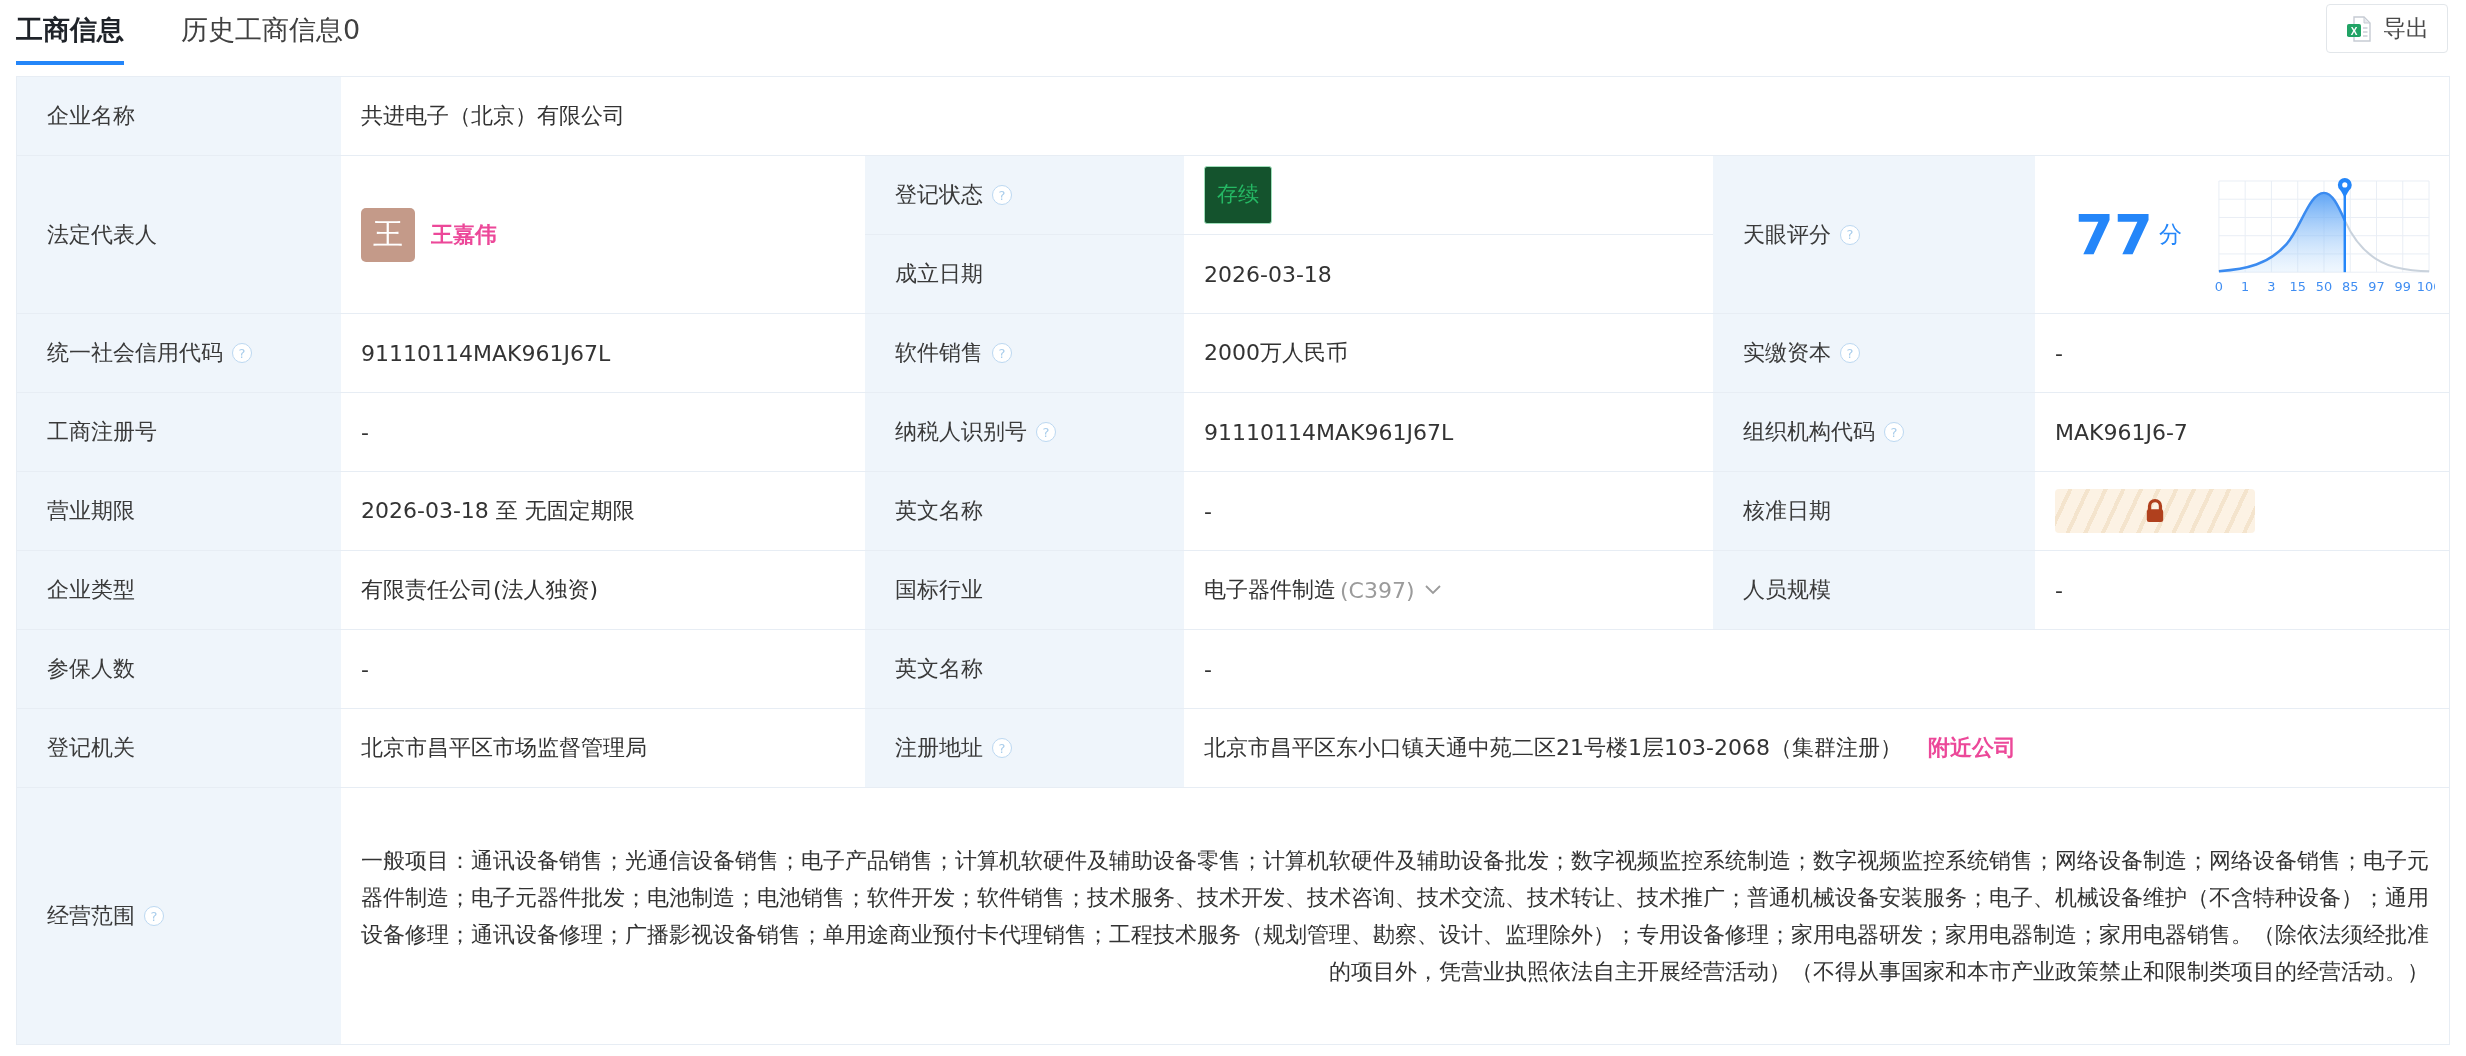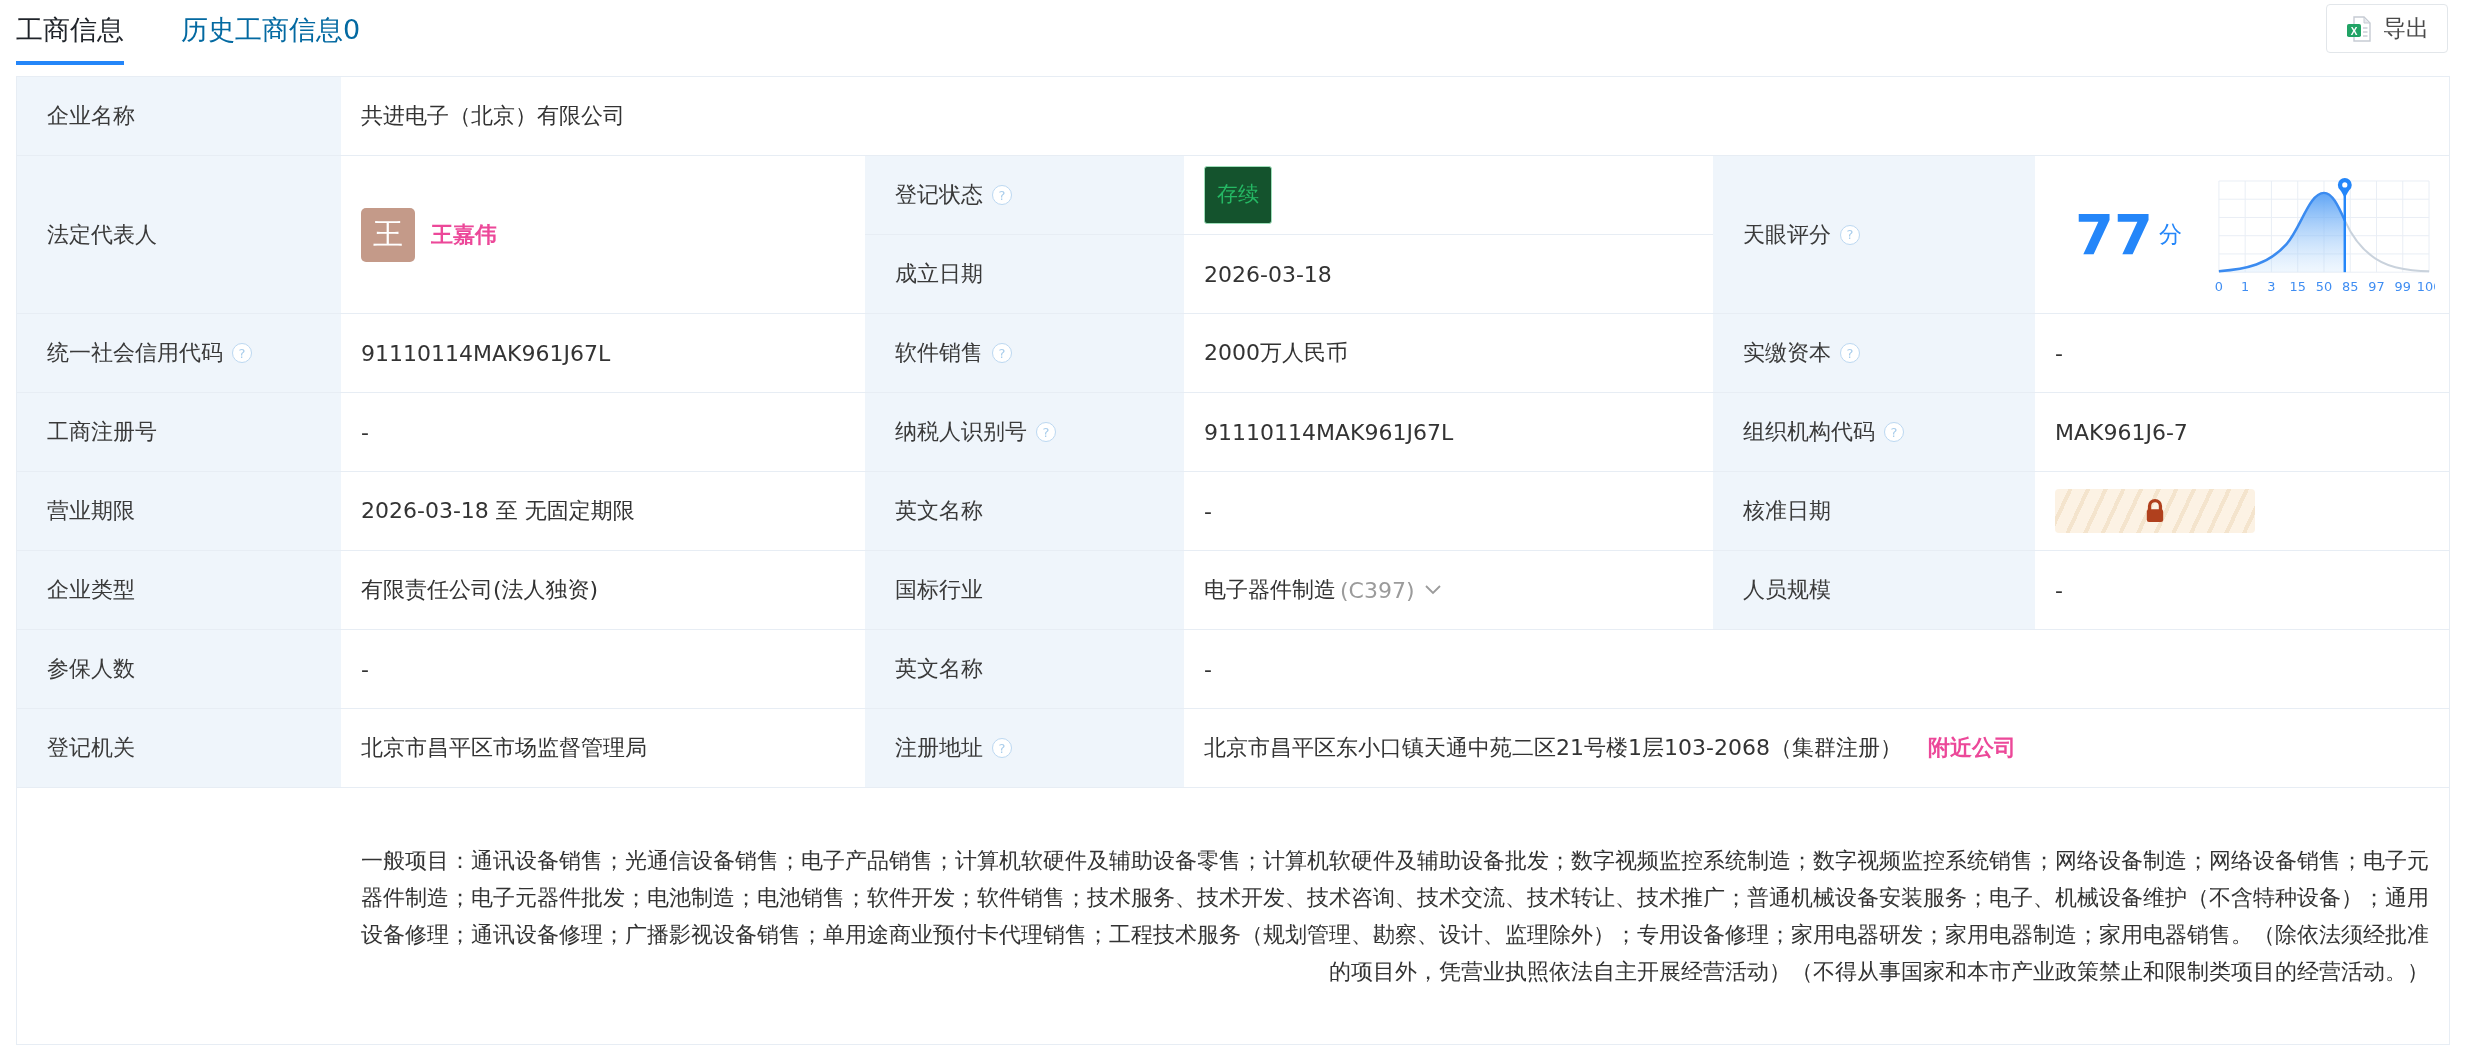--- a/index.html
+++ b/index.html
@@ -12,7 +12,7 @@
   
   .topbar { position:relative; padding:12px 16px 0 16px; height:64px; }
   .tab { display:inline-block; margin-right:52px; font-size:27px; padding-bottom:13px; cursor:pointer; }
-  .tab.active { color:#1f2329; font-weight:normal; border-bottom:4px solid #2486f9; }
+  .tab.active { color:#1f2329; font-weight:bold; border-bottom:4px solid #2486f9; }
   .tab.inactive { color:#0369a1; }
   .export-btn {
     position:absolute; right:18px; top:4px; display:flex; align-items:center; gap:10px;

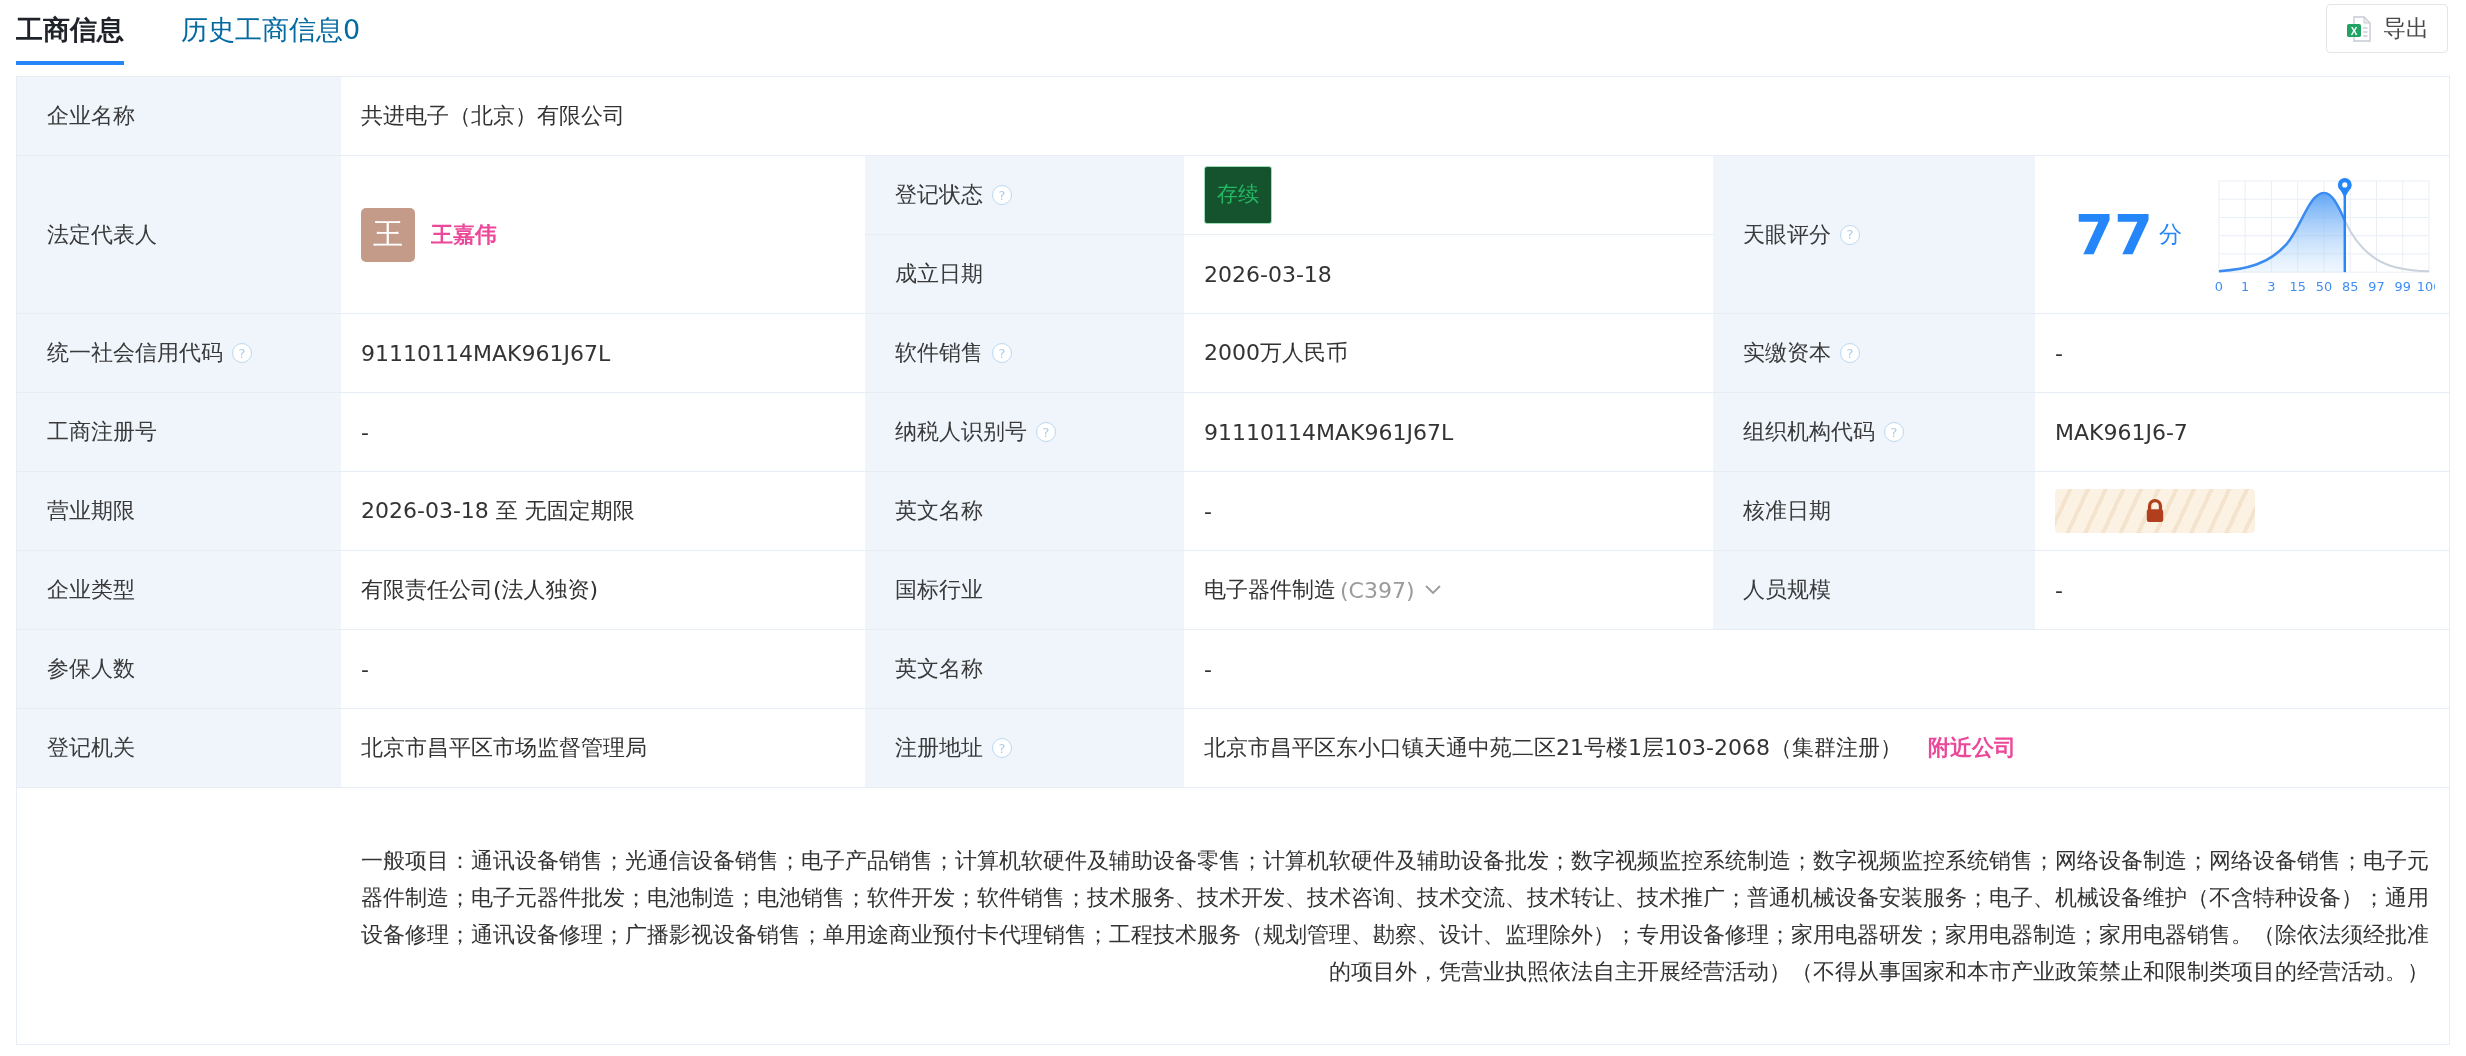--- a/index.html
+++ b/index.html
@@ -13,7 +13,7 @@
   .topbar { position:relative; padding:12px 16px 0 16px; height:64px; }
   .tab { display:inline-block; margin-right:52px; font-size:27px; padding-bottom:13px; cursor:pointer; }
   .tab.active { color:#1f2329; font-weight:bold; border-bottom:4px solid #2486f9; }
-  .tab.inactive { color:#0369a1; }
+  .tab.inactive { color:#404040; }
   .export-btn {
     position:absolute; right:18px; top:4px; display:flex; align-items:center; gap:10px;
     border:1px solid #e2e6ea; border-radius:4px; padding:8px 18px;

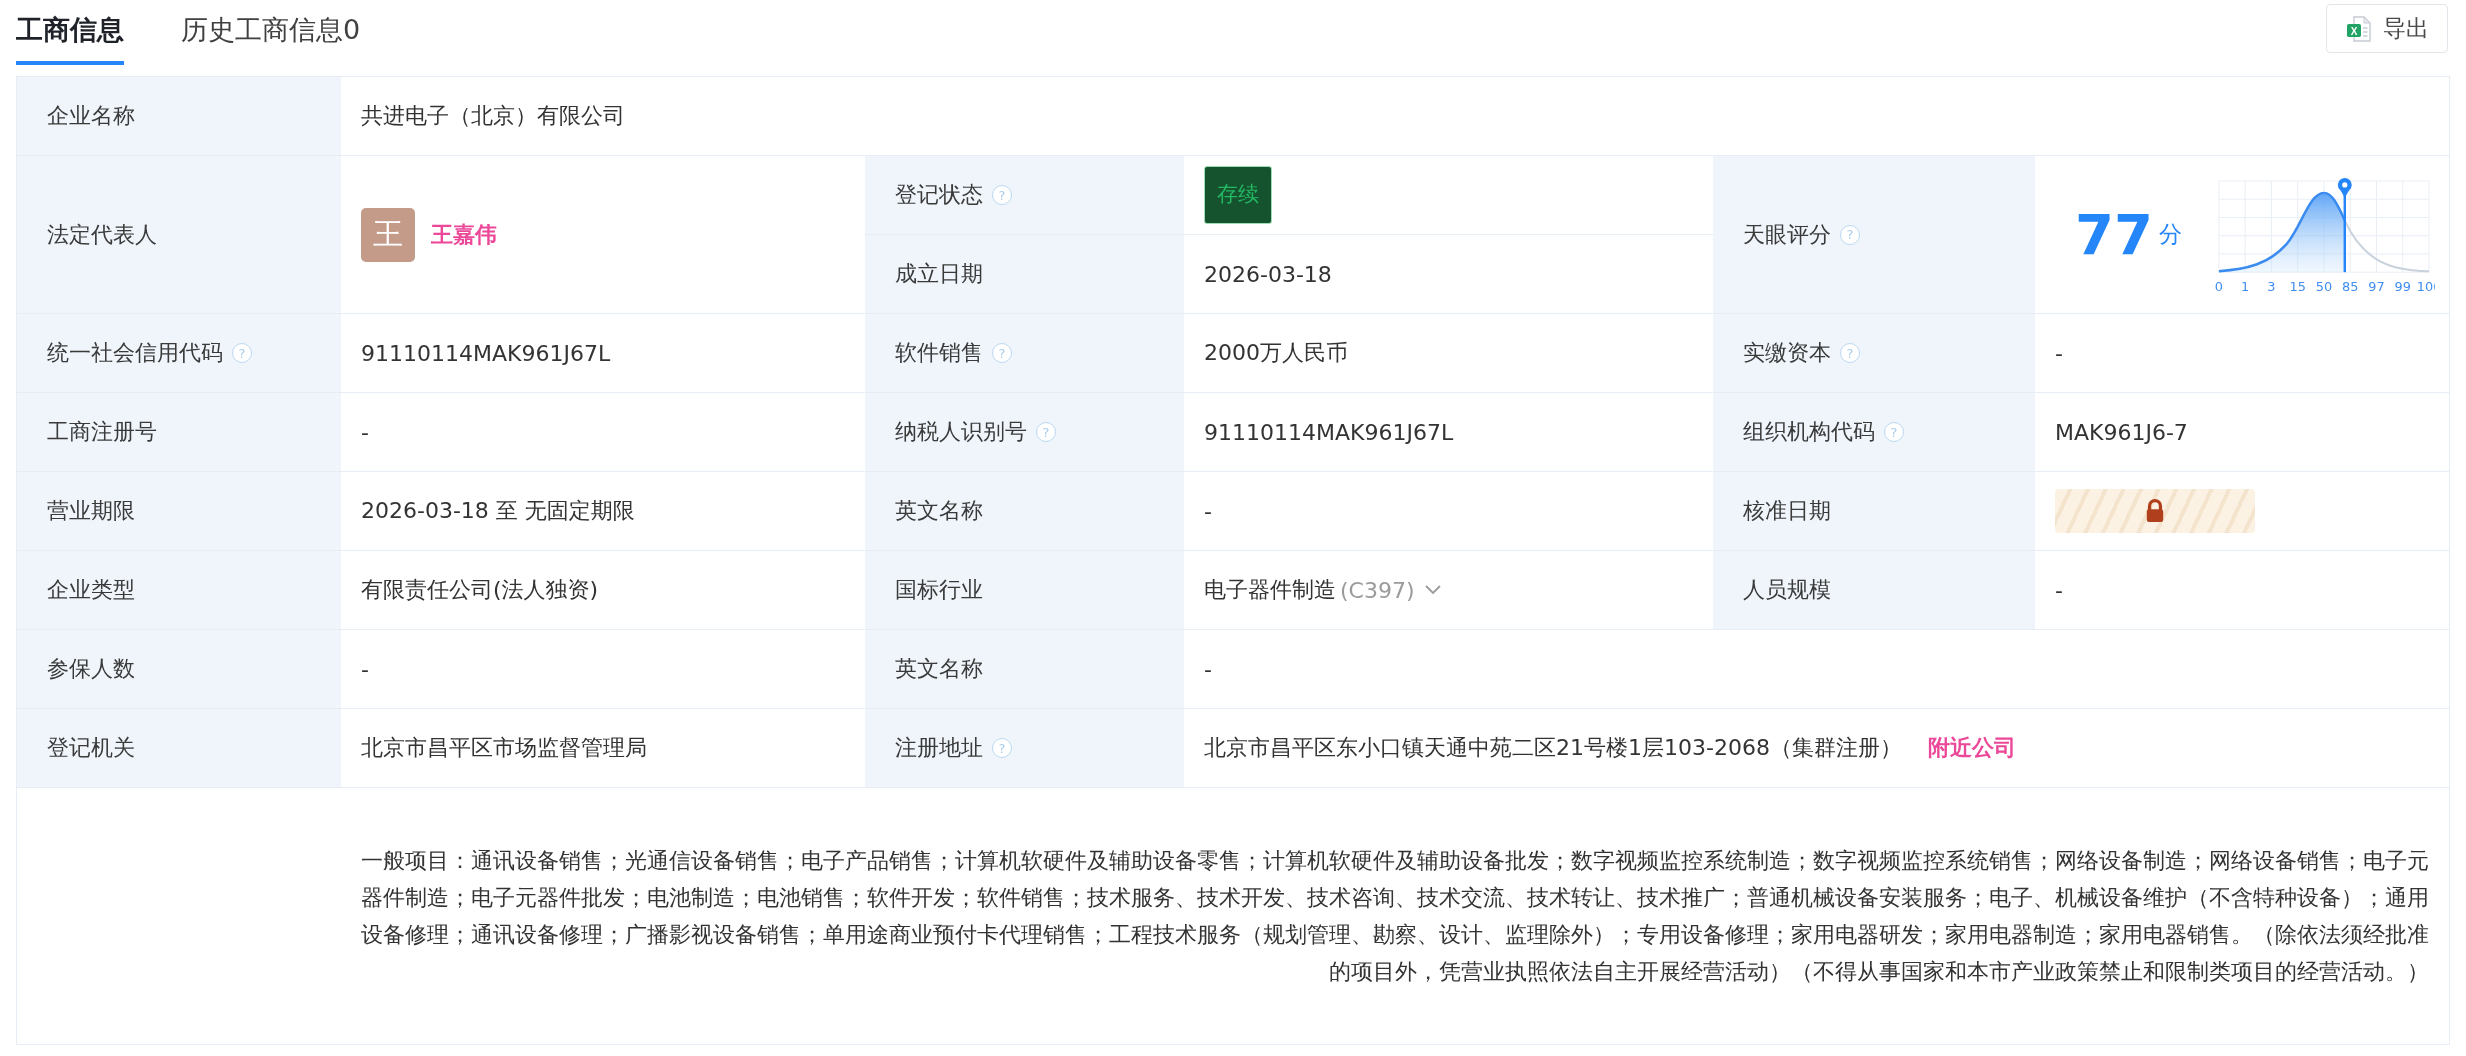--- a/index.html
+++ b/index.html
@@ -289,6 +289,10 @@
     <a class="link" style="margin-left:26px">附近公司</a>
   </div>
 
+  <div class="cell lbl nb" style="grid-area:10/1/11/2">
+    <span>经营范围</span>
+    <span class="help"></span>
+  </div>
   <div class="cell val nb scope-cell" style="grid-area:10/2/11/7">
     <span class="scope-text">一般项目：通讯设备销售；光通信设备销售；电子产品销售；计算机软硬件及辅助设备零售；计算机软硬件及辅助设备批发；数字视频监控系统制造；数字视频监控系统销售；网络设备制造；网络设备销售；电子元器件制造；电子元器件批发；电池制造；电池销售；软件开发；软件销售；技术服务、技术开发、技术咨询、技术交流、技术转让、技术推广；普通机械设备安装服务；电子、机械设备维护（不含特种设备）；通用设备修理；通讯设备修理；广播影视设备销售；单用途商业预付卡代理销售；工程技术服务（规划管理、勘察、设计、监理除外）；专用设备修理；家用电器研发；家用电器制造；家用电器销售。（除依法须经批准的项目外，凭营业执照依法自主开展经营活动）（不得从事国家和本市产业政策禁止和限制类项目的经营活动。）</span>
   </div>

